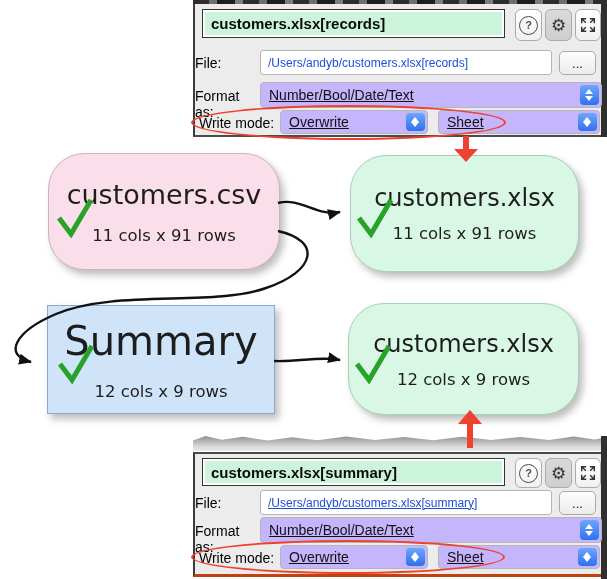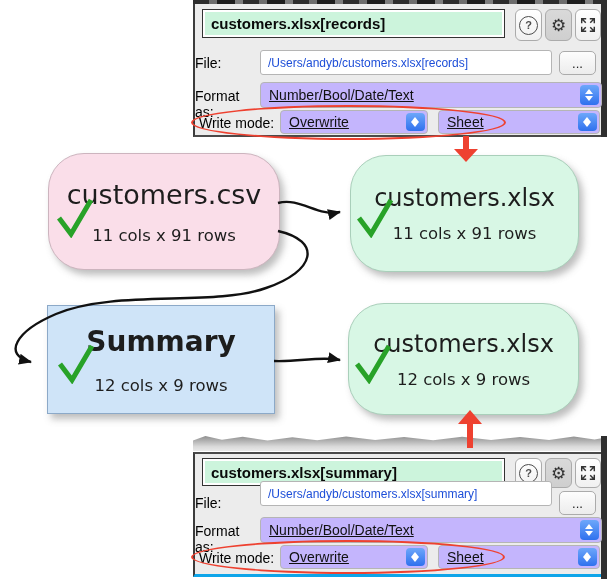--- a/index.html
+++ b/index.html
@@ -18,7 +18,7 @@
   .node-sum{left:348px;top:303px;width:229px;height:110px;background:#d8f7e5;border:1.5px solid #a9cfba;}
   .t1{font-size:27px;}
   .t2{font-size:24px;line-height:28px;}
-  .t3{font-size:28px;font-weight:bold;}
+  .t3{font-size:40px;}
   .sub{font-size:16.5px;margin-top:16px;}
   .node-rec .sub,.node-sum .sub{margin-top:12px;}
   .node-blue .sub{margin-top:18px;}

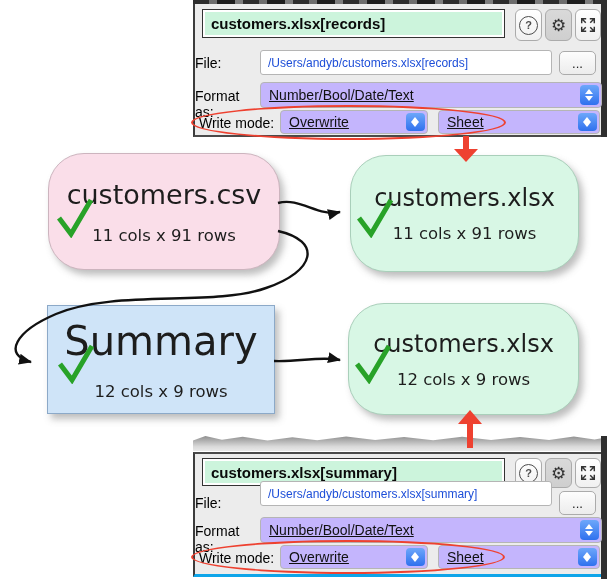--- a/index.html
+++ b/index.html
@@ -30,7 +30,7 @@
   .panel{position:absolute;left:193px;width:408px;background:#ececec;
          border-left:2.5px solid #3c3c3c;box-sizing:border-box;}
   .panel-top{top:4px;height:133px;border-bottom:2.5px solid #4a4a4a;}
-  .panel-bottom{top:452px;height:125px;border-top:2px solid #4a4a4a;border-bottom:3px solid #0ea5e9;}
+  .panel-bottom{top:452px;height:125px;border-top:2px solid #4a4a4a;border-bottom:3px solid #c2410c;}
   .pt{position:absolute;font-size:14px;color:#000;}
   .title-box{position:absolute;left:7px;width:303px;height:29px;background:#ccf4dc;
              border:1.5px solid #333;box-shadow:inset 0 0 0 2px #fff;

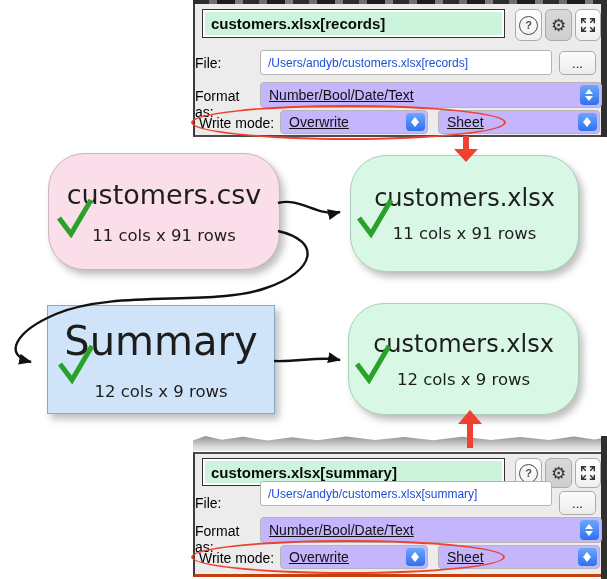--- a/index.html
+++ b/index.html
@@ -184,7 +184,7 @@
     </div>
 
     <div class="pt lbl-r" style="left:0;top:41px;width:60px;">File:</div>
-    <div class="field" style="left:65px;top:27px;width:292px;height:25px;">
+    <div class="field" style="left:65px;top:36px;width:292px;height:25px;text-decoration:underline;">
       <span>/Users/andyb/customers.xlsx[summary]</span>
     </div>
     <div class="browse" style="left:364px;top:37px;">

